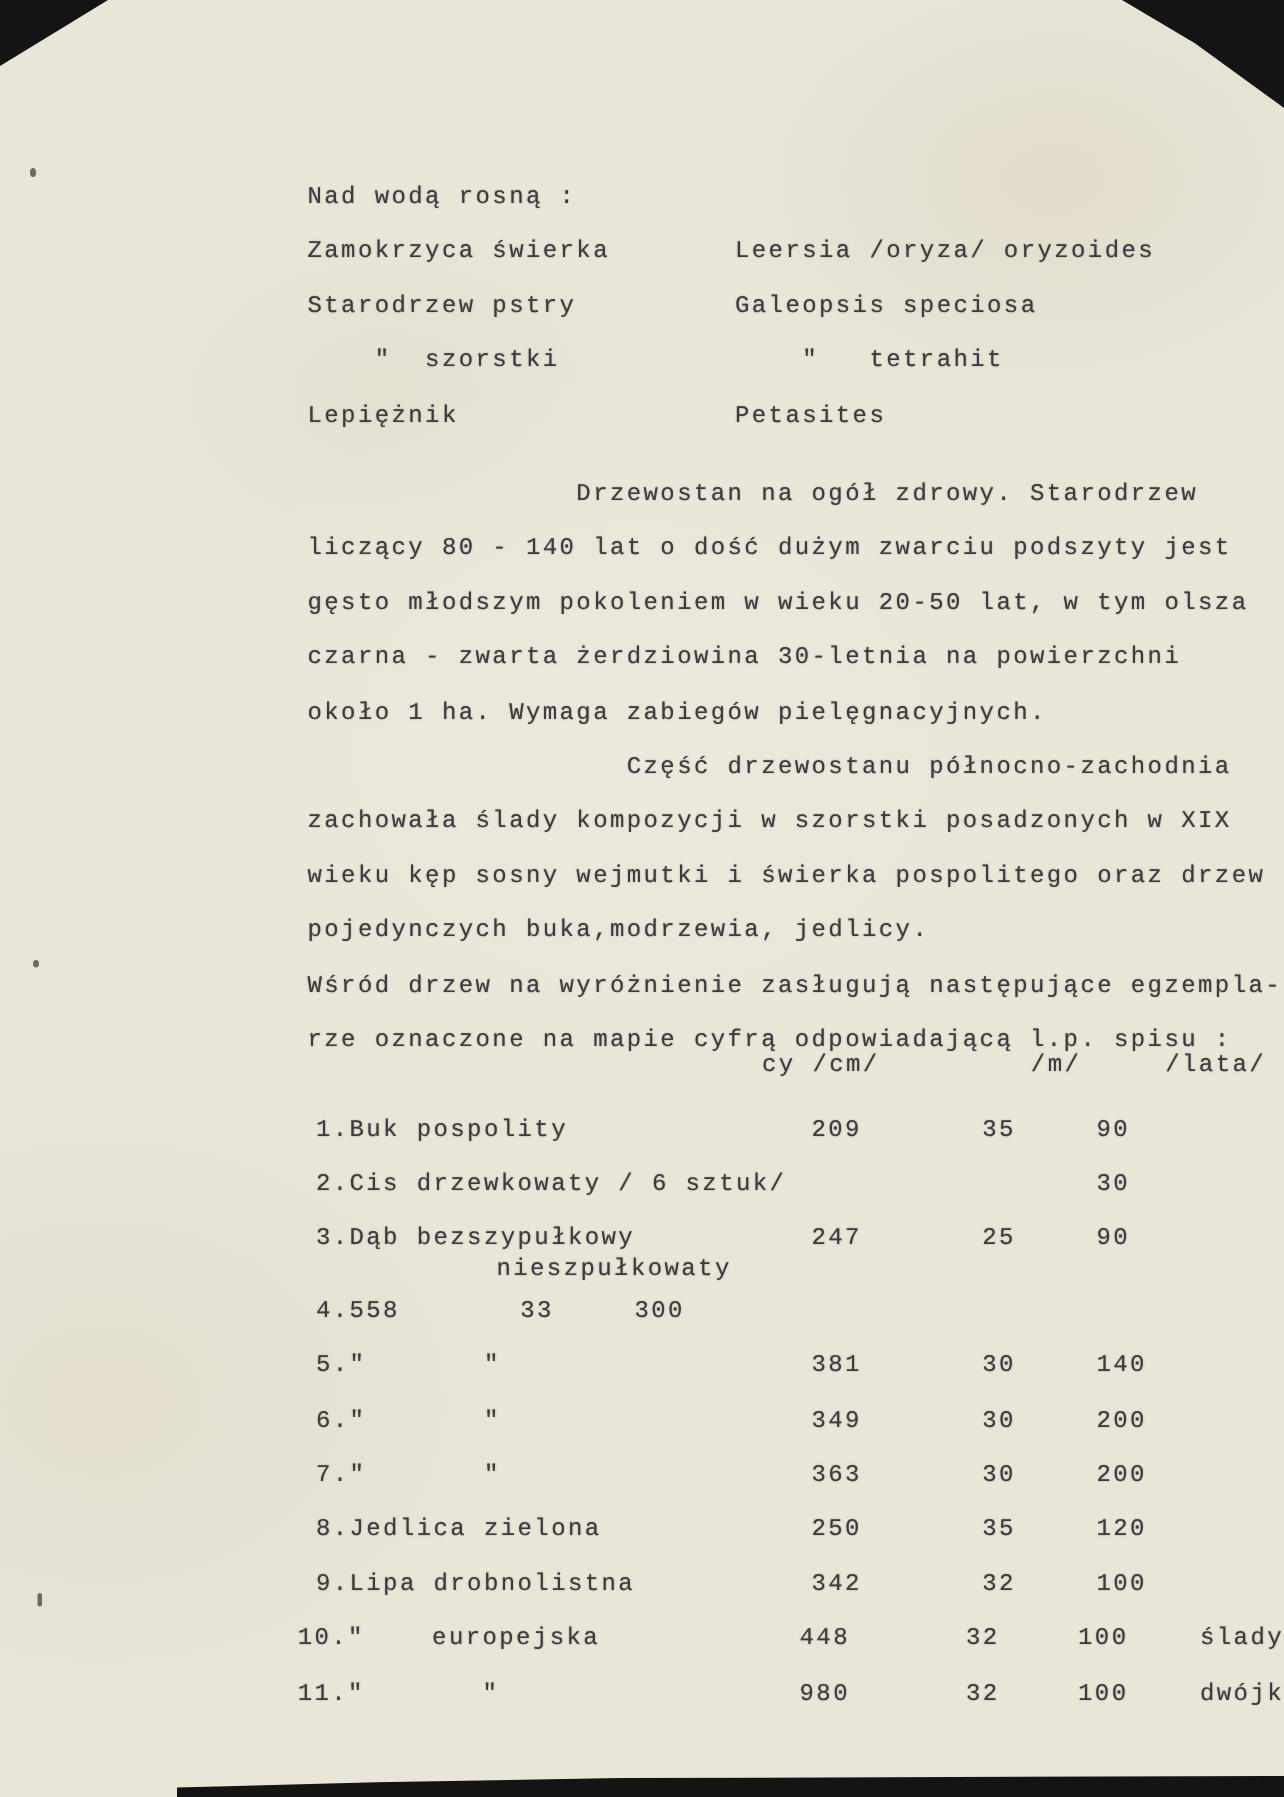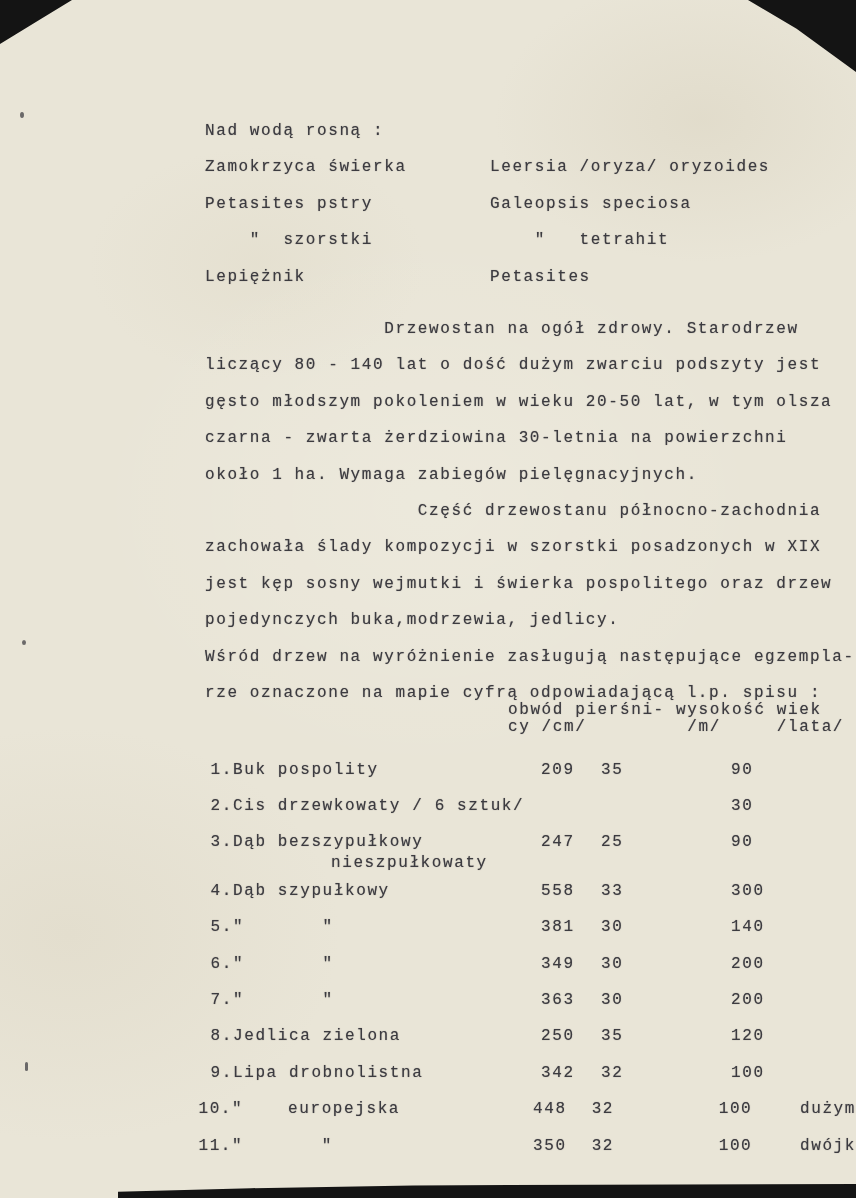--- a/index.html
+++ b/index.html
@@ -87,7 +87,7 @@
         <span class="lat">Leersia /oryza/ oryzoides</span>
       </div>
       <div class="plant-row">
-        <span class="pol">Petasites pstry</span>
+        <span class="pol">Starodrzew pstry</span>
         <span class="lat">Galeopsis speciosa</span>
       </div>
       <div class="plant-row">

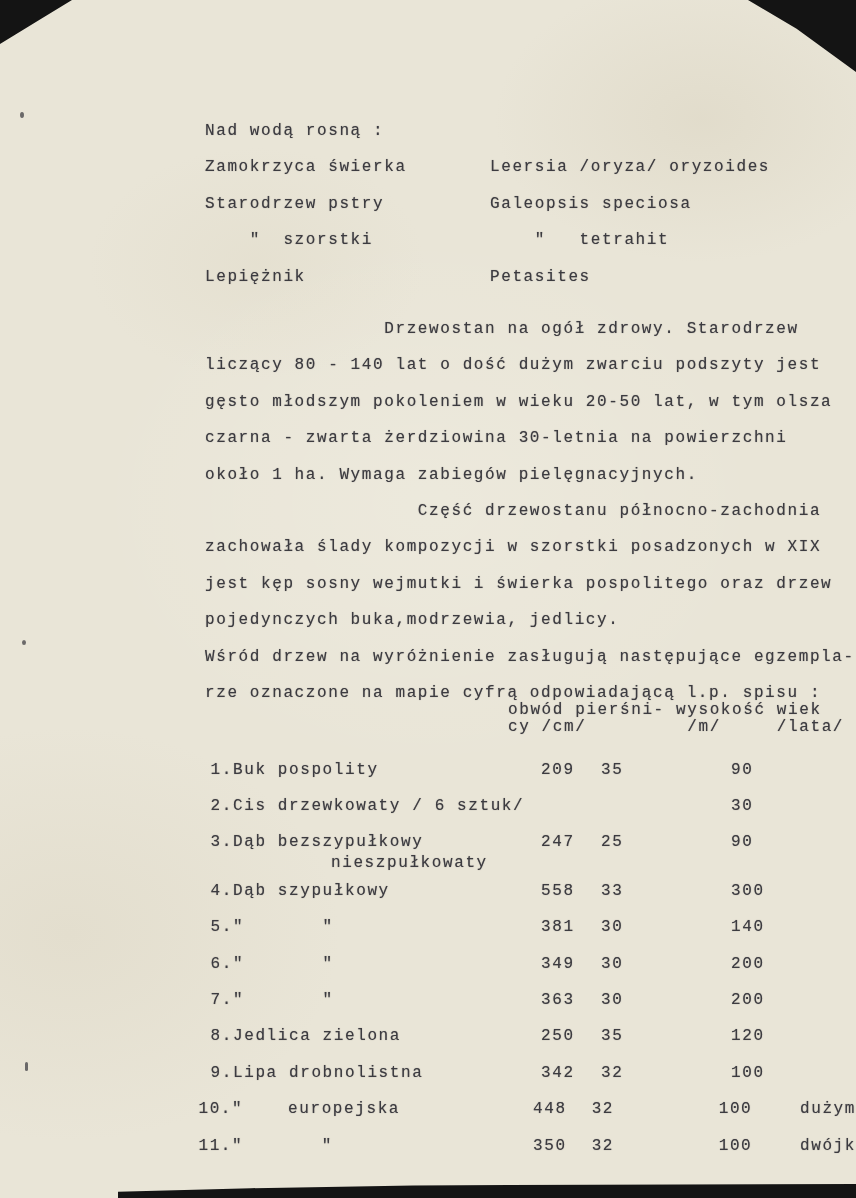--- a/index.html
+++ b/index.html
@@ -111,7 +111,7 @@
     <div class="para">
       <div class="line">                   Część drzewostanu północno-zachodnia</div>
       <div class="line">zachowała ślady kompozycji w szorstki posadzonych w XIX</div>
-      <div class="line">jest kęp sosny wejmutki i świerka pospolitego oraz drzew</div>
+      <div class="line">wieku kęp sosny wejmutki i świerka pospolitego oraz drzew</div>
       <div class="line">pojedynczych buka,modrzewia, jedlicy.</div>
     </div>
 

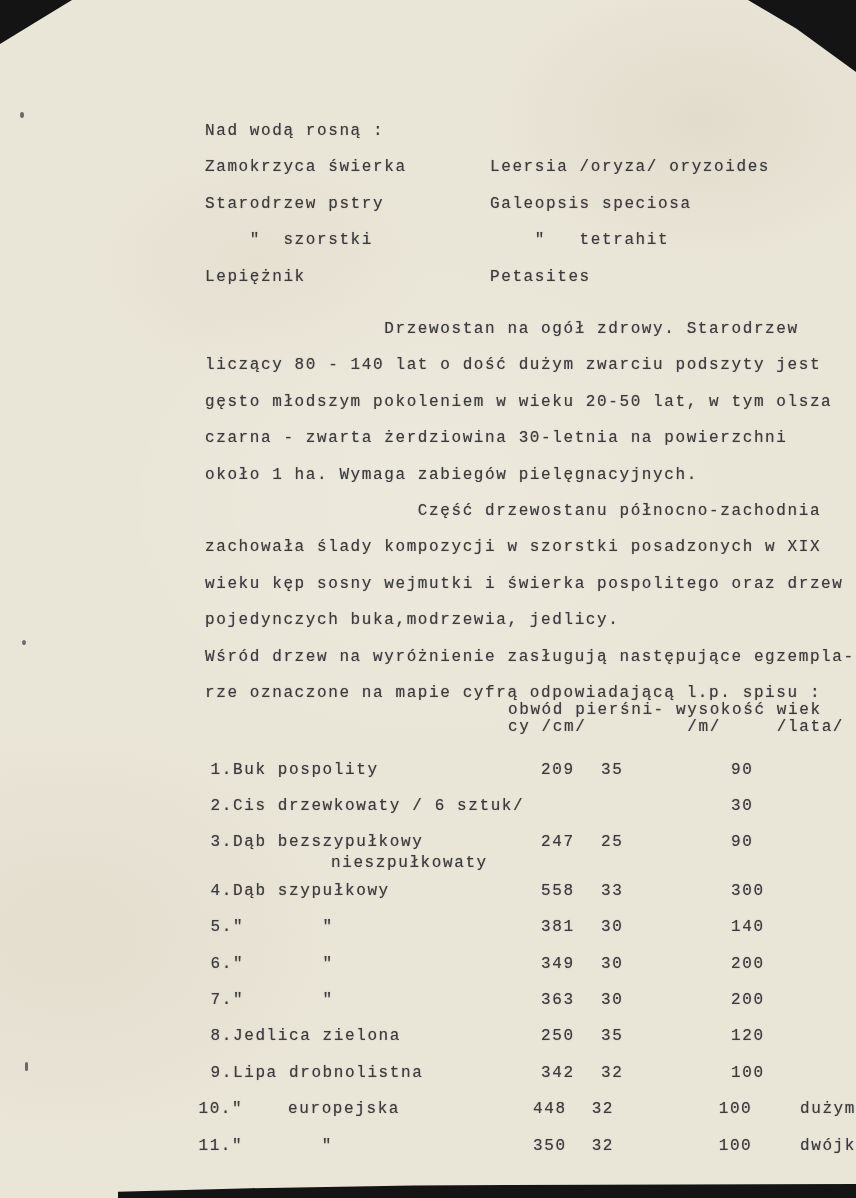--- a/index.html
+++ b/index.html
@@ -121,7 +121,6 @@
     </div>
 
     <div class="thead">
-      <div class="hline">obwód pierśni- wysokość wiek</div>
       <div class="hline">cy /cm/         /m/     /lata/</div>
     </div>
 

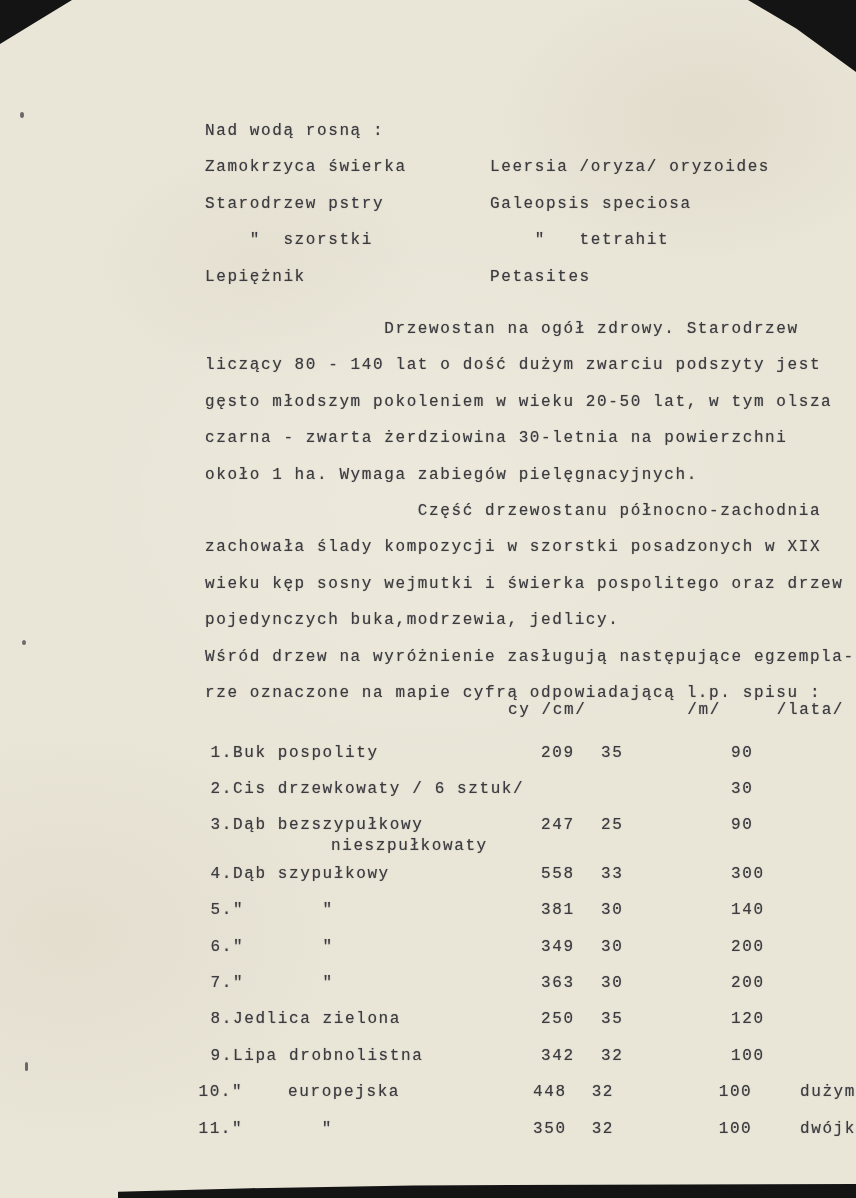--- a/index.html
+++ b/index.html
@@ -41,7 +41,7 @@
   .c-name .name2 { display: block; line-height: 20px; margin-top: -8px; white-space: pre; text-align: center; }
   .c-name .name2:empty { display: none; }
   .c-girth  { width: 60px; text-align: left; white-space: pre; }
-  .c-height { width: 130px; text-align: left; white-space: pre; }
+  .c-height { width: 130px; text-align: center; white-space: pre; }
   .c-age    { width: 75px; text-align: left; white-space: pre; }
   .c-note   { margin-left: 8px; white-space: pre; }
   

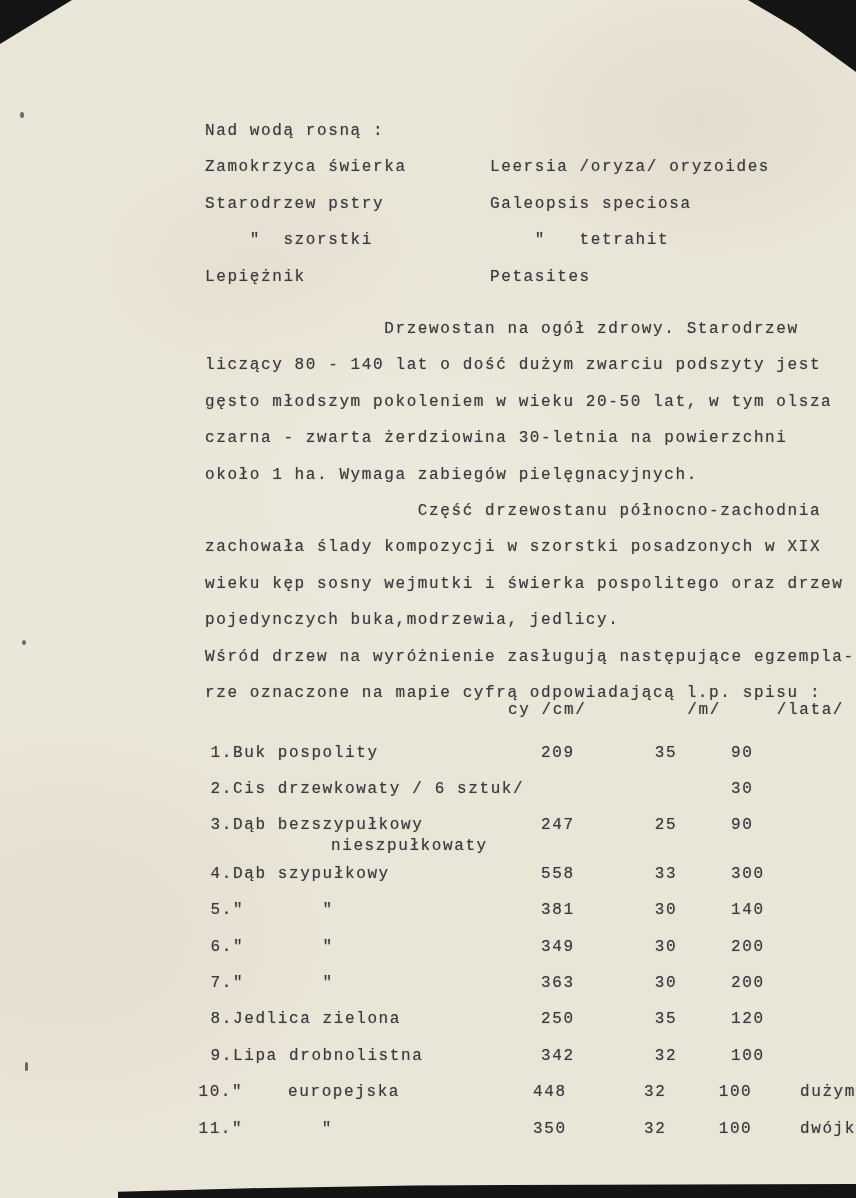--- a/index.html
+++ b/index.html
@@ -155,7 +155,6 @@
 
       <div class="trow">
         <span class="c-num">4.</span>
-        <span class="c-name"><span>Dąb szypułkowy</span></span>
         <span class="c-girth">558</span>
         <span class="c-height">33</span>
         <span class="c-age">300</span>

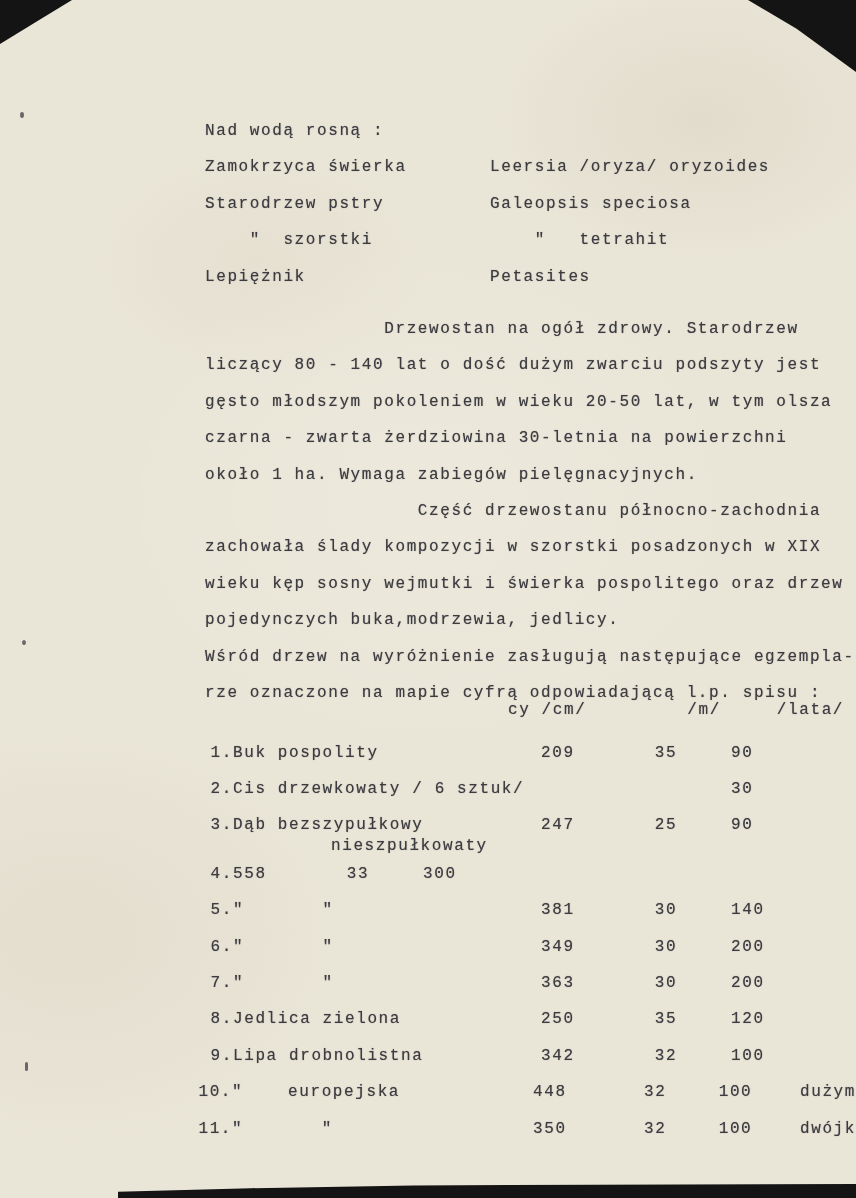--- a/index.html
+++ b/index.html
@@ -212,7 +212,7 @@
         <span class="c-girth">448</span>
         <span class="c-height">32</span>
         <span class="c-age">100</span>
-        <span class="c-note">dużym</span>
+        <span class="c-note">ślady</span>
       </div>
 
       <div class="trow">

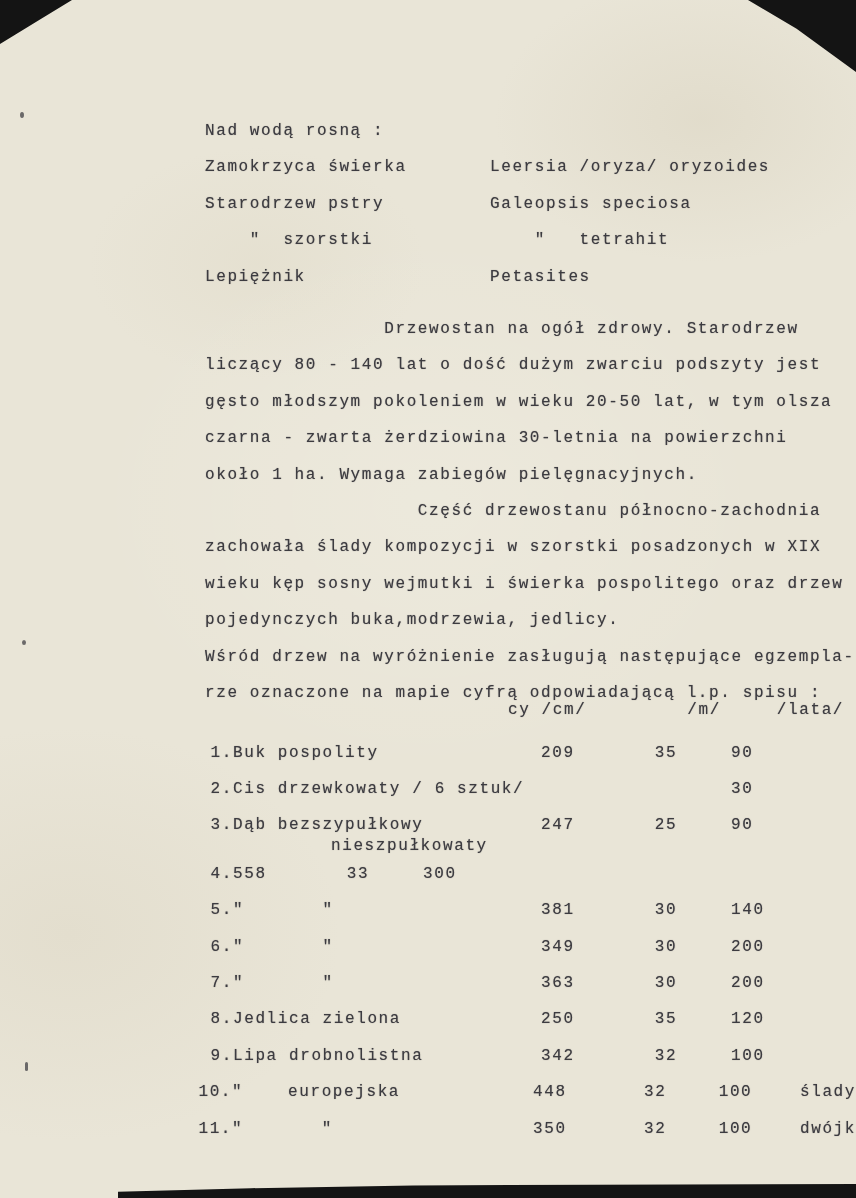--- a/index.html
+++ b/index.html
@@ -218,7 +218,7 @@
       <div class="trow">
         <span class="c-num">11.</span>
         <span class="c-name"><span>"       "</span></span>
-        <span class="c-girth">350</span>
+        <span class="c-girth">980</span>
         <span class="c-height">32</span>
         <span class="c-age">100</span>
         <span class="c-note">dwójk</span>

